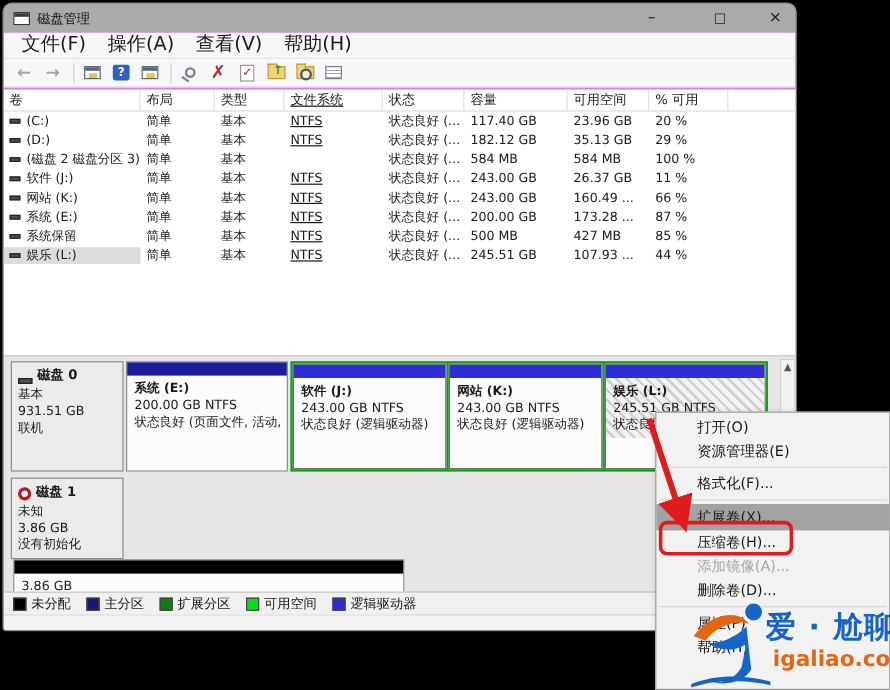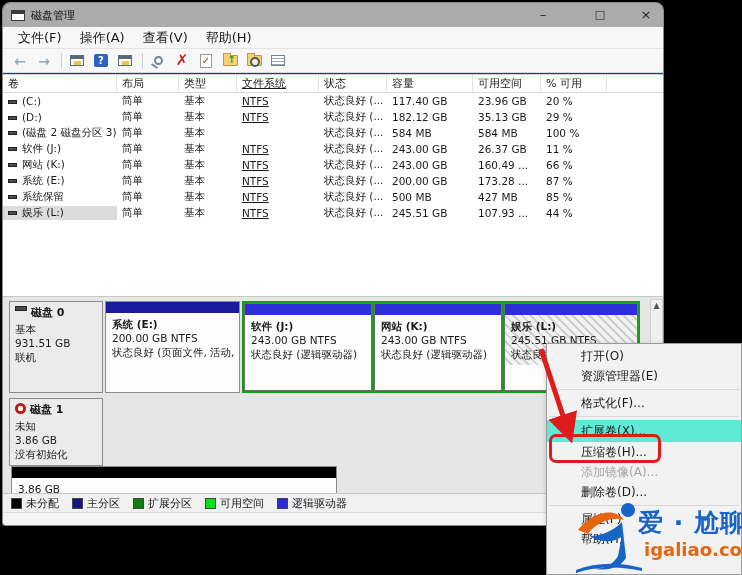--- a/index.html
+++ b/index.html
@@ -9,7 +9,7 @@
 
   
   .window { position:absolute; left:2px; top:2px; width:662px; height:524px;
-            background:#0c4a6e; border-radius:8px 8px 3px 3px; overflow:hidden;
+            background:#d946ef; border-radius:8px 8px 3px 3px; overflow:hidden;
             border:1px solid #8a8a8a; }
   .titlebar { position:relative; height:24px; background:#ABABAB; display:flex; align-items:center; padding-left:8px; }
   .title-icon { width:14px; height:11px; border:1px solid #3a3a3a; background:#fff; position:relative; margin-right:6px; }

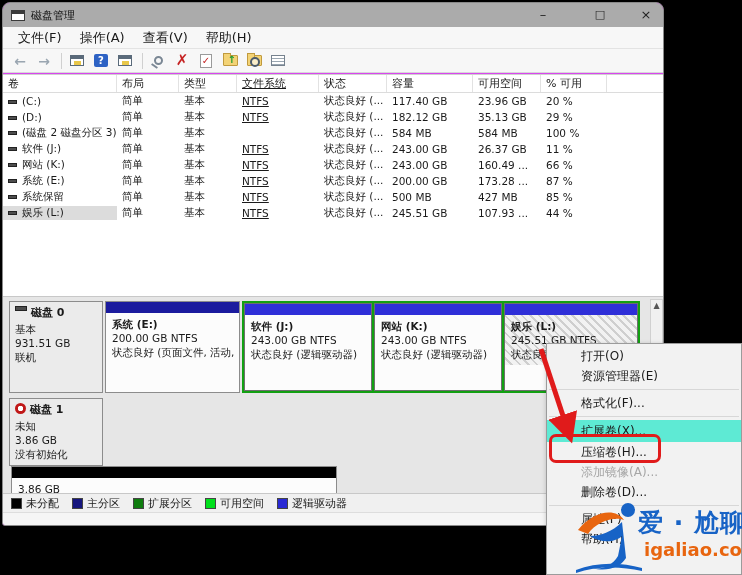--- a/index.html
+++ b/index.html
@@ -24,7 +24,7 @@
   
   .menubar { height:22px; background:#F7F7F7; display:flex; align-items:center; padding-left:6px;
              border-bottom:1px solid #E3E3E3; }
-  .menu-item { font-size:13px; color:#1a1a1a; padding:3px 9px; }
+  .menu-item { font-size:16px; color:#1a1a1a; padding:3px 9px; }
 
   
   .toolbar { height:24px; background:#F7F7F7; display:flex; align-items:center; padding-left:6px;

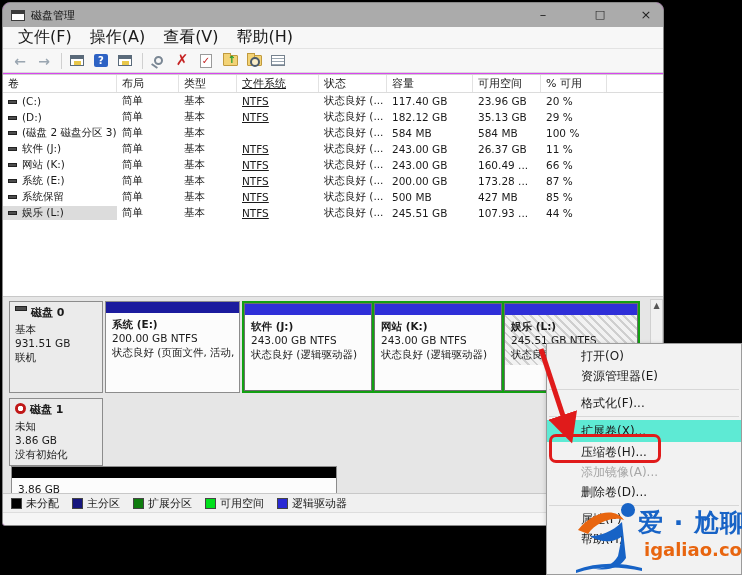--- a/index.html
+++ b/index.html
@@ -66,7 +66,7 @@
            border-top:1px solid #C8C8C8; font-size:10.5px; color:#1a1a1a; }
   .disk-row { position:absolute; left:6px; display:flex; }
   .disk-info { width:94px; background:#EBEBEB; border:1px solid #8C8C8C; padding:4px 5px; }
-  .disk-info .dname { font-weight:bold; font-size:11px; margin-bottom:2px; display:flex; align-items:flex-start; gap:4px; }
+  .disk-info .dname { font-weight:bold; font-size:11px; margin-bottom:2px; display:flex; align-items:flex-end; gap:4px; }
   .disk-info div { line-height:14px; }
   .drive-ic { display:inline-block; width:12px; height:5px; background:#4d4d4d; border:1px solid #222; }
   .err-ic { display:inline-block; width:11px; height:11px; border-radius:50%;

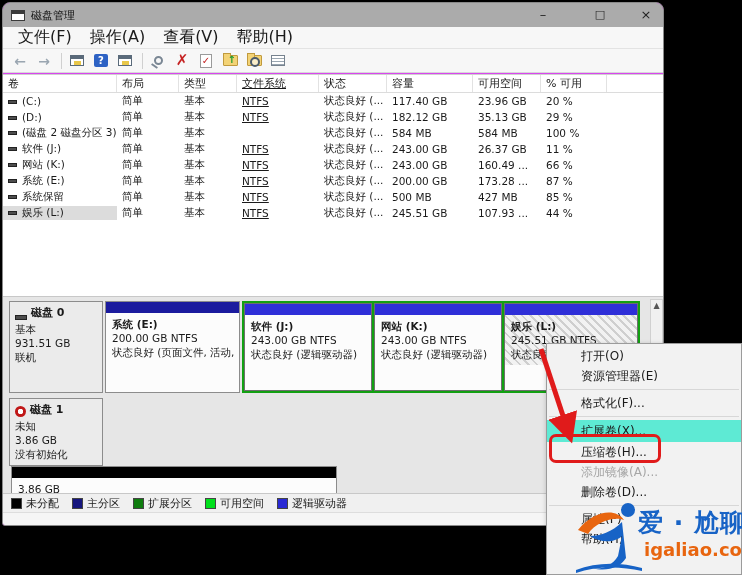--- a/index.html
+++ b/index.html
@@ -100,7 +100,7 @@
          border:1px solid #9B9B9B; box-shadow:2px 3px 6px rgba(0,0,0,.4); padding:2px 0; font-size:12px;
          color:#1a1a1a; z-index:20; }
   .ctx-item { height:20px; line-height:20px; padding-left:34px; white-space:nowrap; }
-  .ctx-item.hl { background:#5eead4; height:22px; line-height:22px; }
+  .ctx-item.hl { background:#a3a3a3; height:22px; line-height:22px; }
   .ctx-item.dis { color:#A6A6A6; }
   .ctx-sep { height:1px; background:#D7D7D7; margin:3px 2px; }
 

